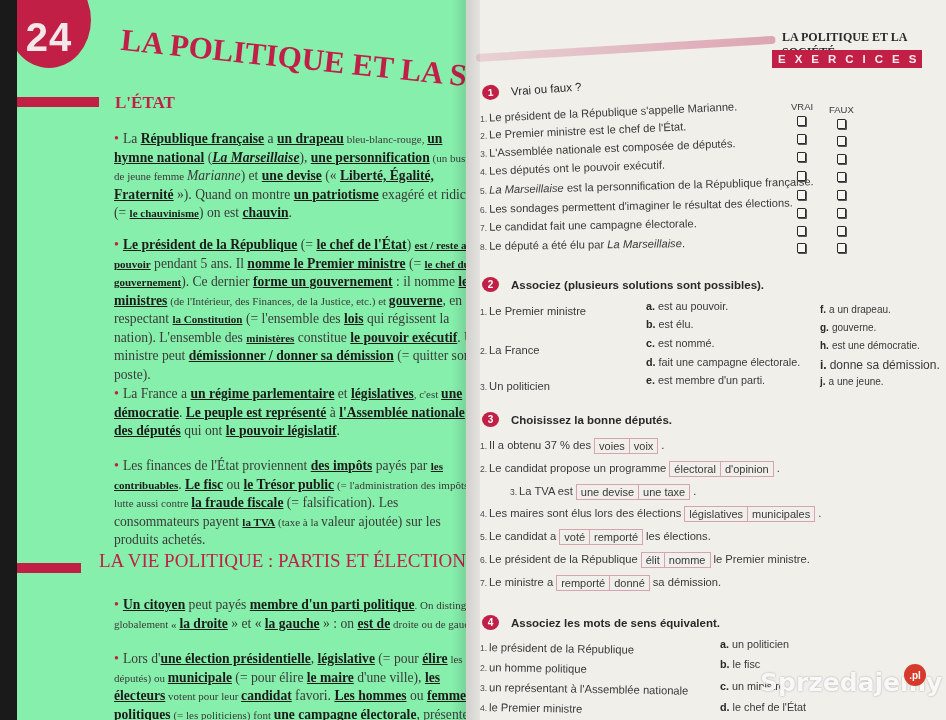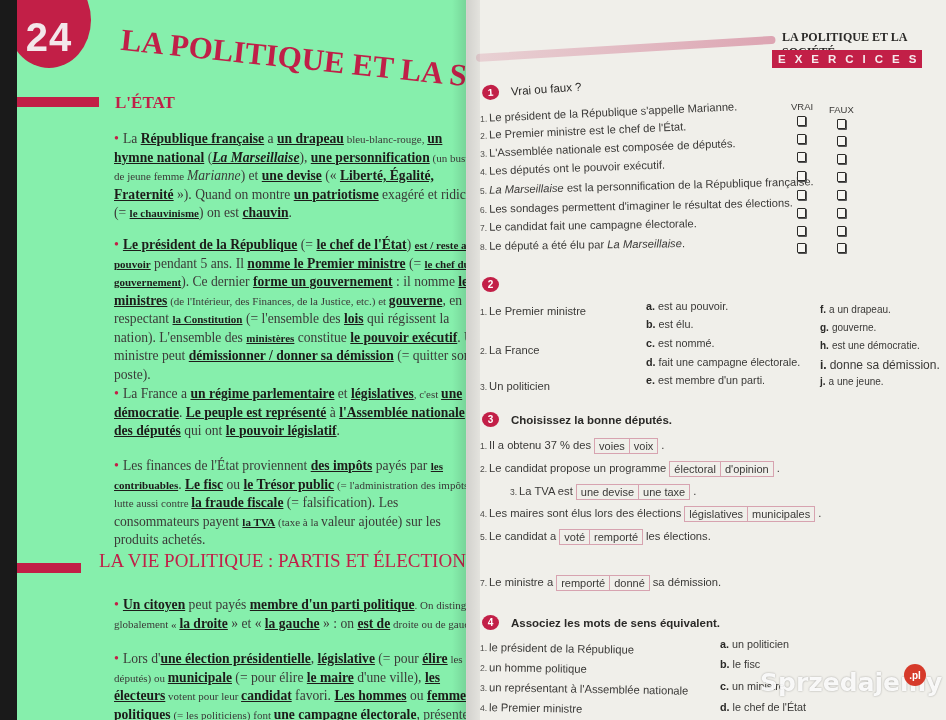--- a/index.html
+++ b/index.html
@@ -210,6 +210,7 @@
 
   <div class="ex-head" style="top:277px;">
     <span class="ex-num">2</span>
+    <span>Associez (plusieurs solutions sont possibles).</span>
   </div>
   <div class="row" style="top:305px;"><span class="n">1.</span><span>Le Premier ministre</span></div>
   <div class="row" style="top:344px;"><span class="n">2.</span><span>La France</span></div>

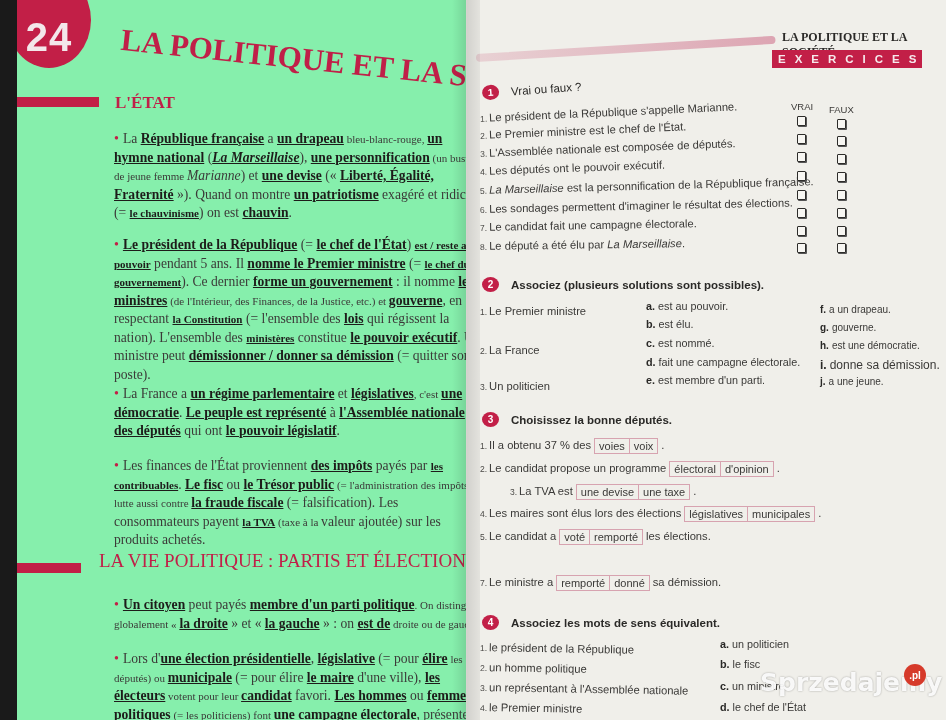--- a/index.html
+++ b/index.html
@@ -252,6 +252,10 @@
         <span>voté</span>
         <span>remporté</span>
       </span><span>les élections.</span></div>
+  <div class="row" style="top:552px;"><span class="n">6.</span><span>Le président de la République</span><span class="choice">
+        <span>élit</span>
+        <span>nomme</span>
+      </span><span>le Premier ministre.</span></div>
   <div class="row" style="top:575px;"><span class="n">7.</span><span>Le ministre a</span><span class="choice">
         <span>remporté</span>
         <span>donné</span>

